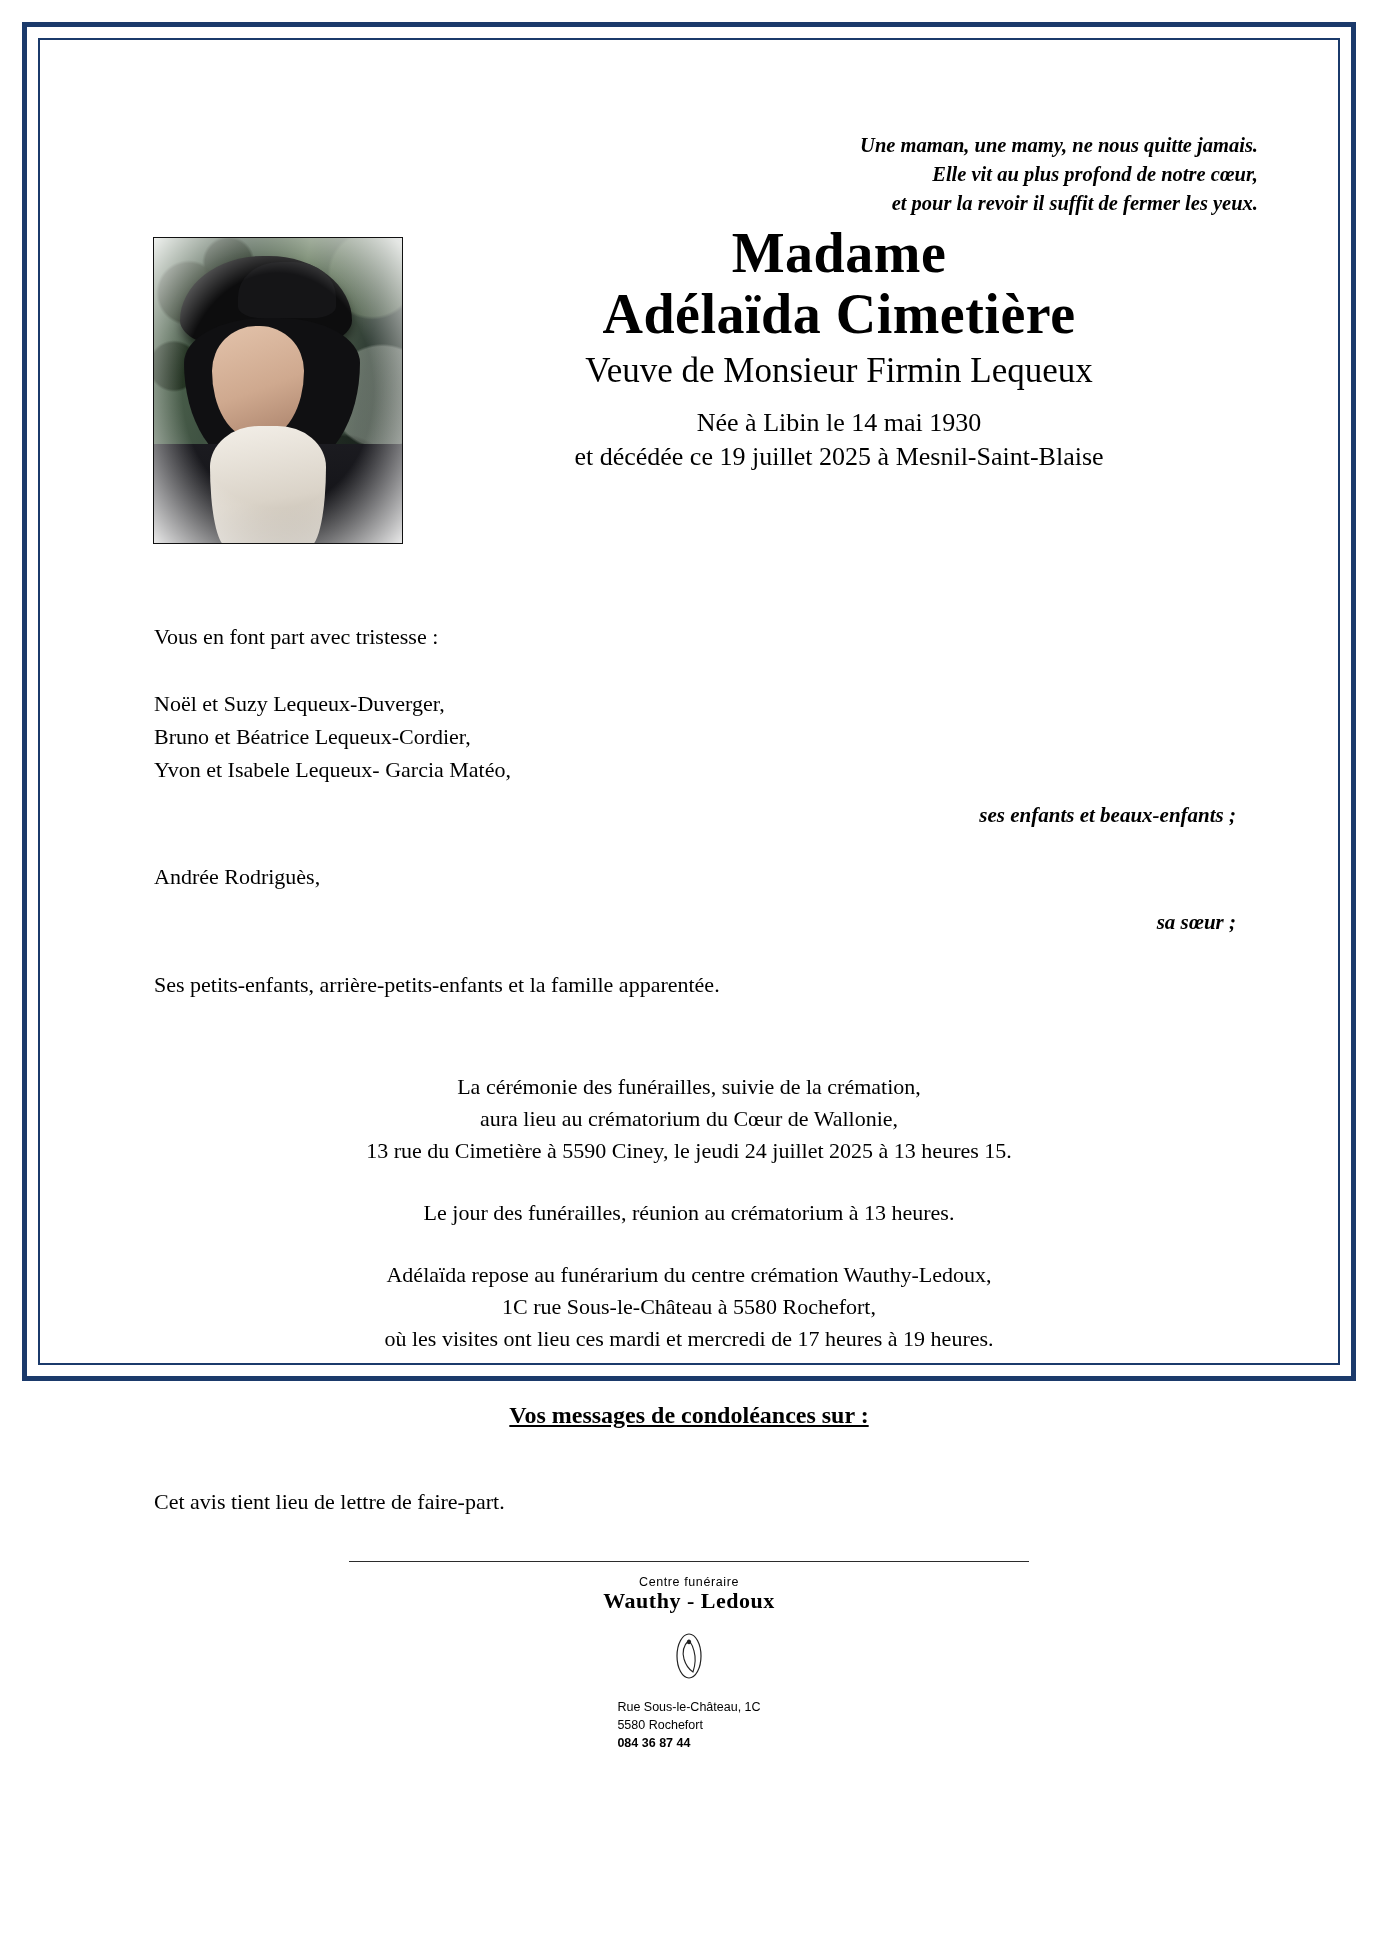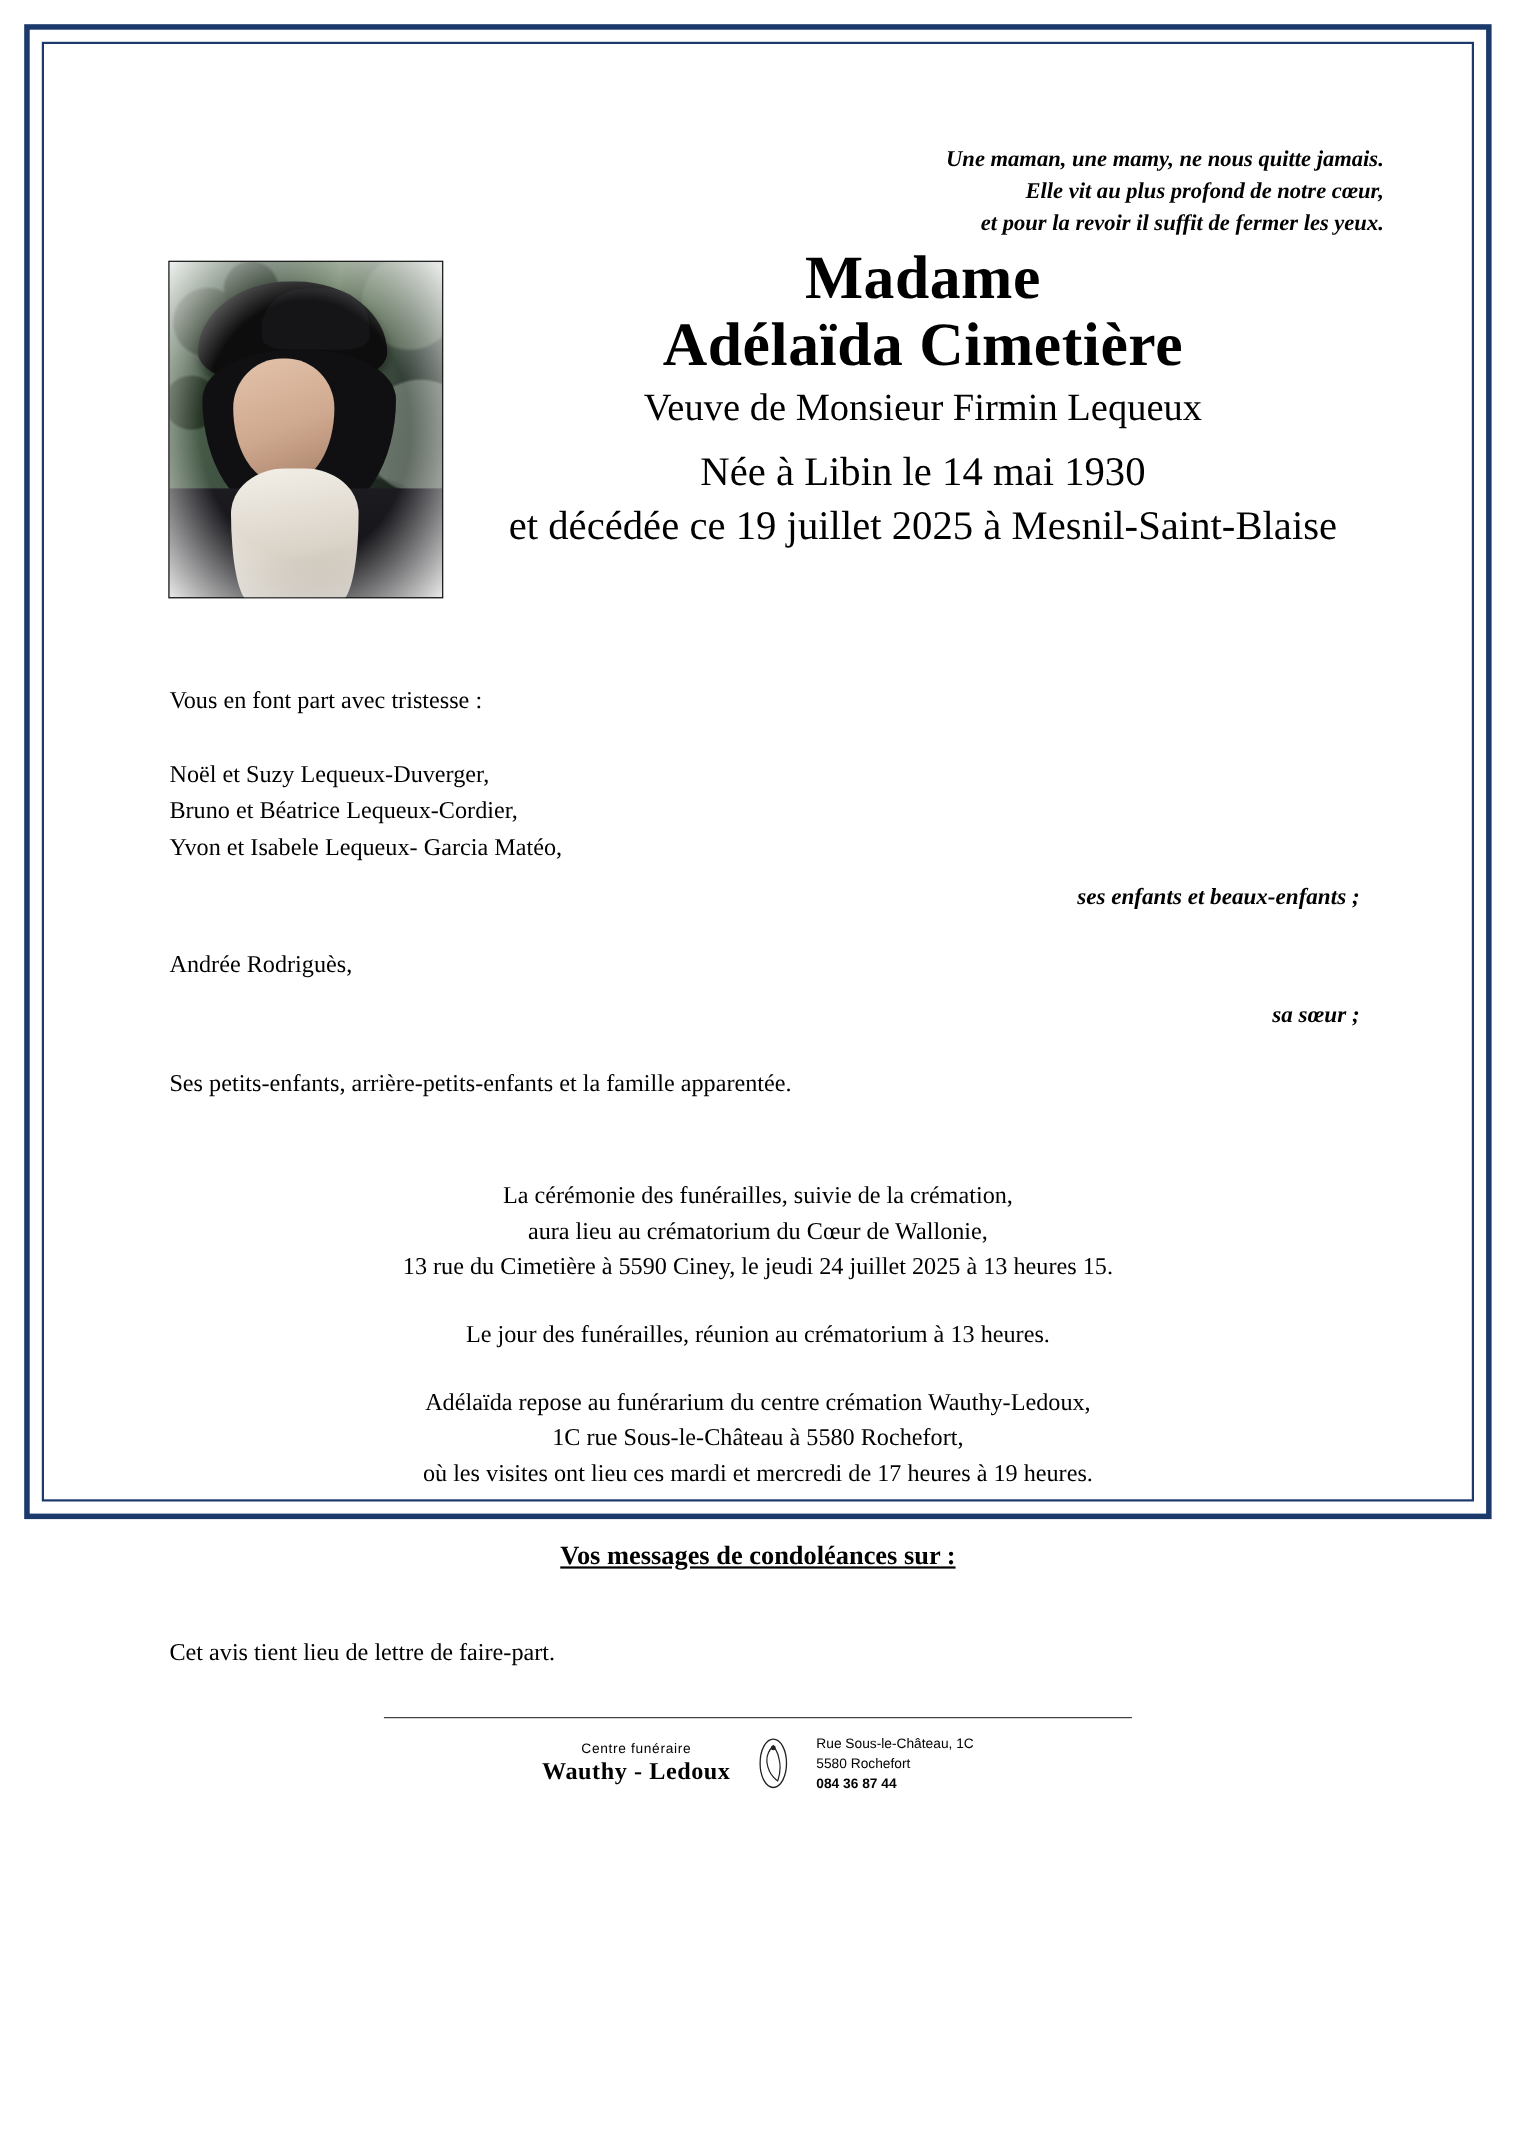--- a/index.html
+++ b/index.html
@@ -189,7 +189,7 @@
     margin-top: 6px;
   }
   .birth, .death {
-    font-size: 37px;
+    font-size: 26px;
     line-height: 1.32;
   }
   .birth { margin-top: 14px; }

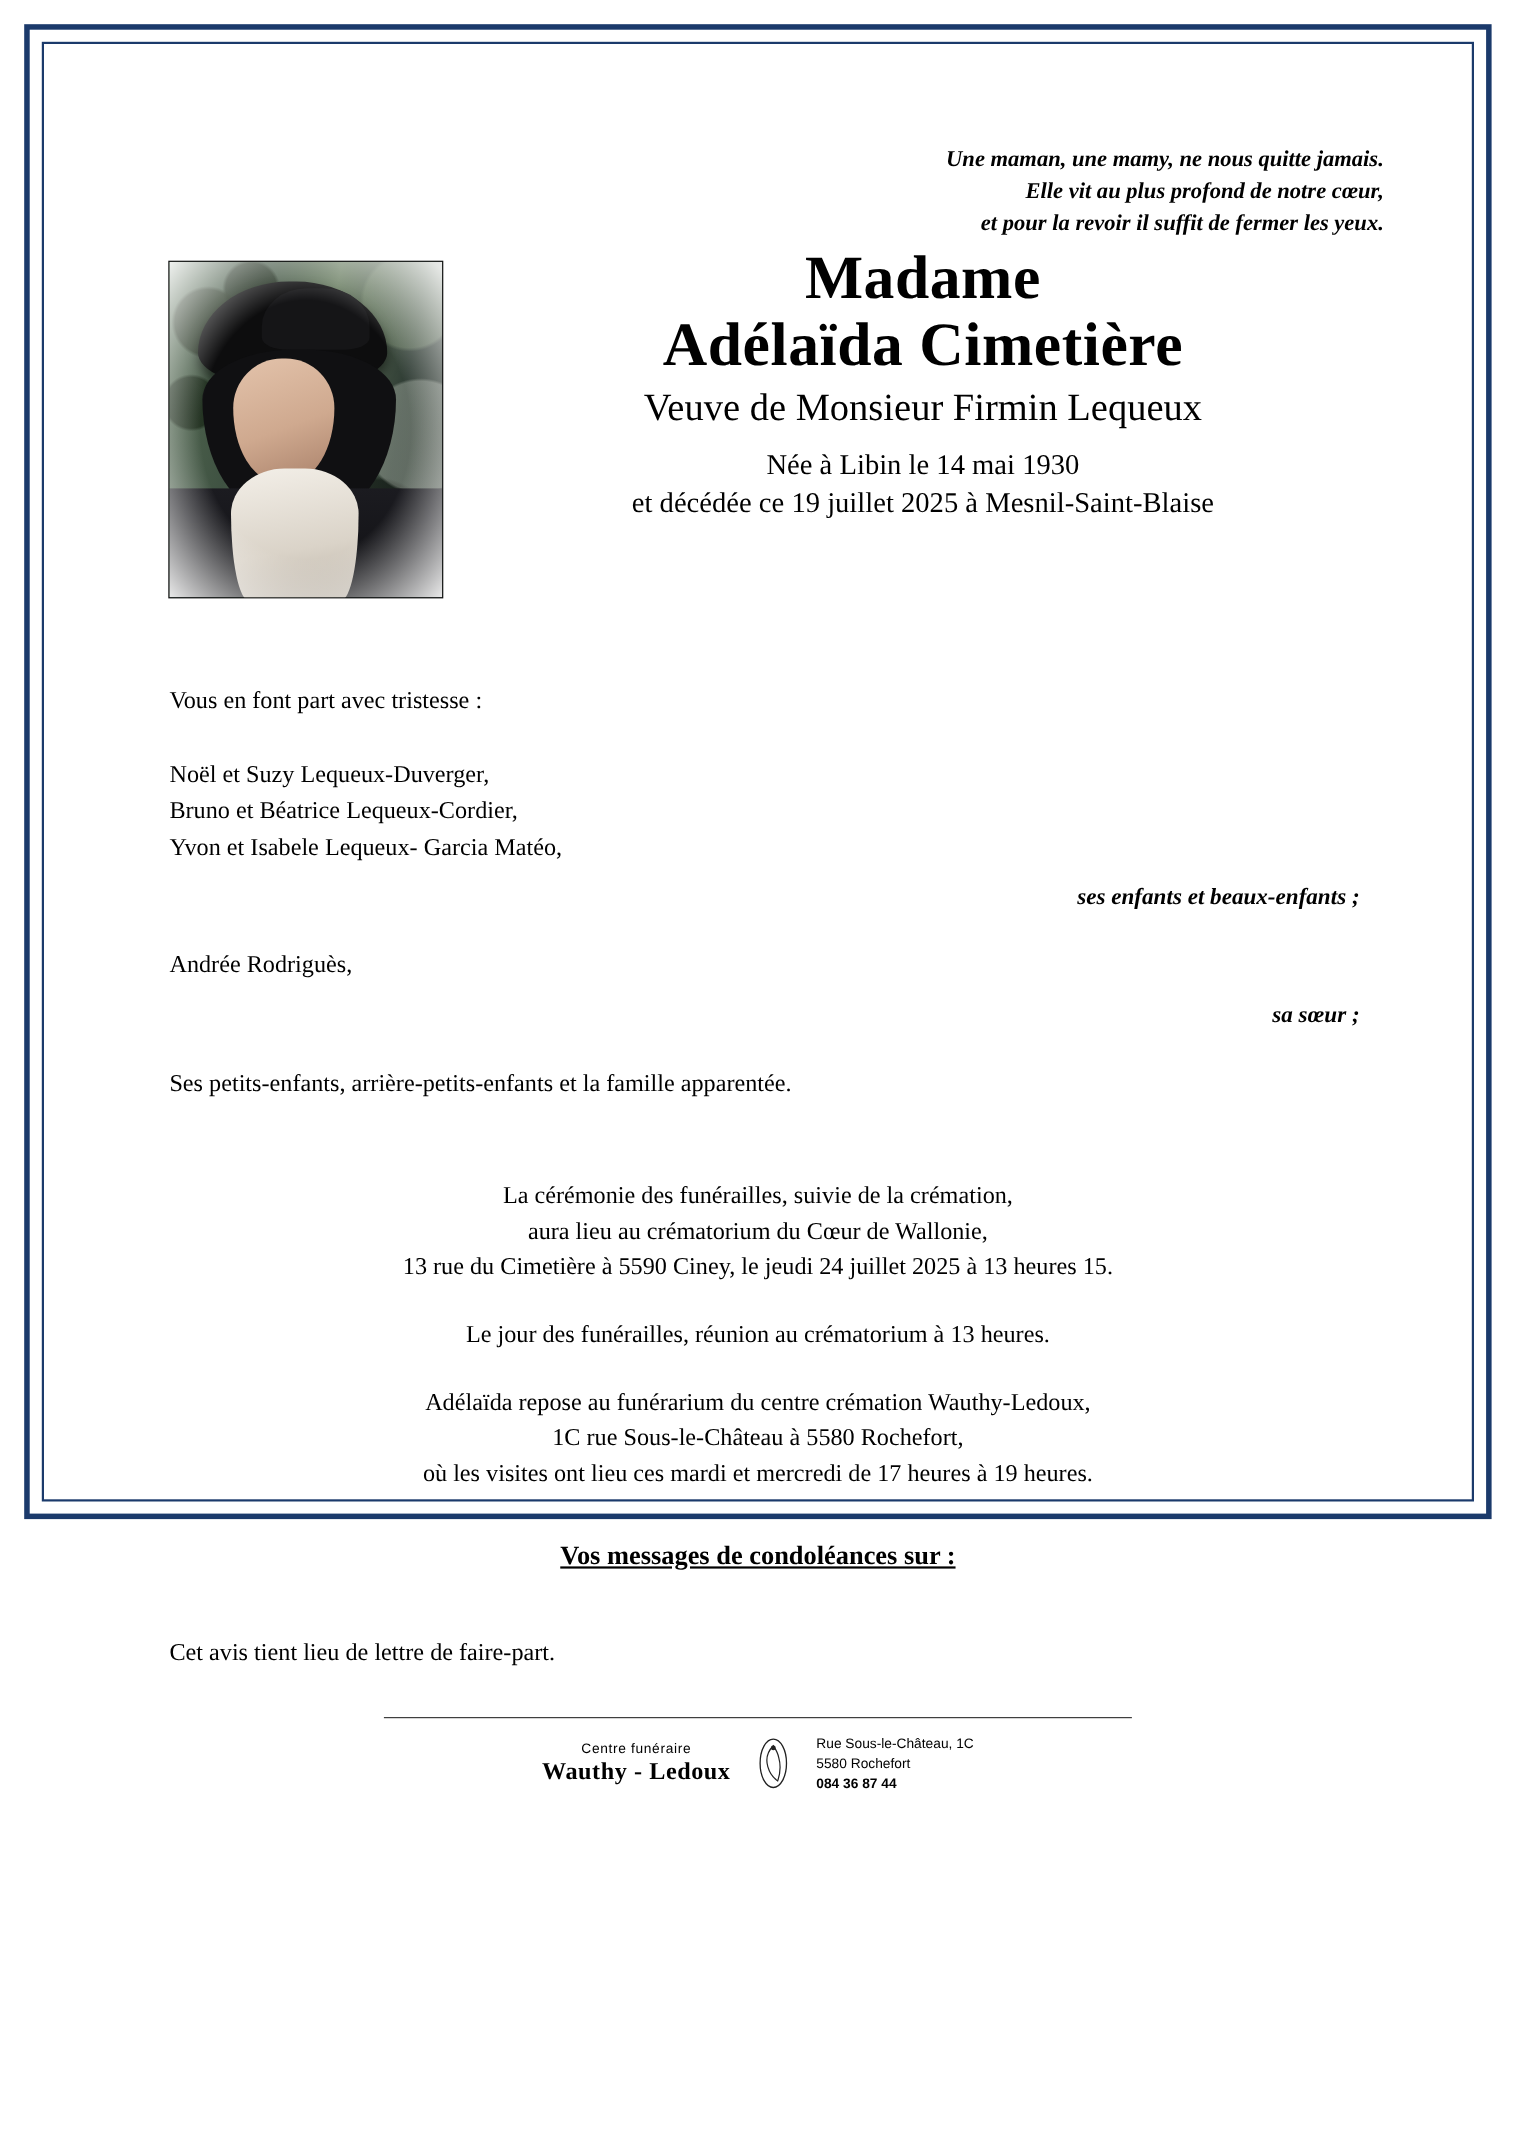--- a/index.html
+++ b/index.html
@@ -254,6 +254,7 @@
     align-items: center;
     justify-content: center;
     gap: 16px;
+    flex-direction: column;
   }
   .logo-text { text-align: center; line-height: 1.1; }
   .logo-small {

